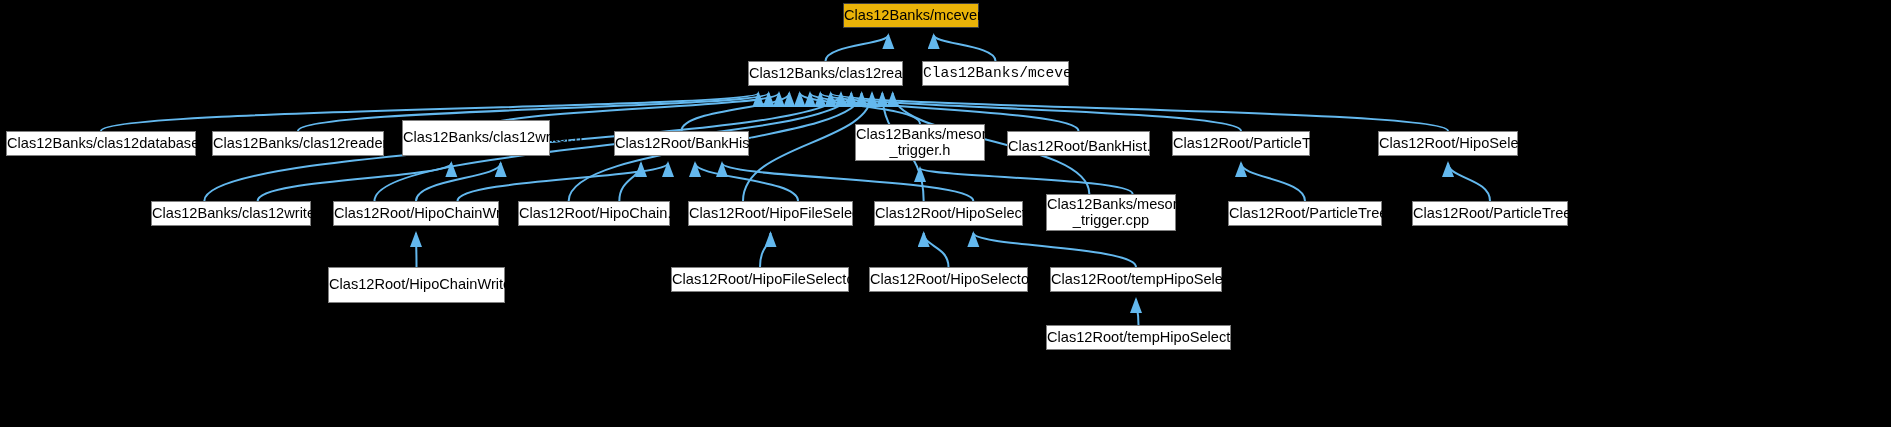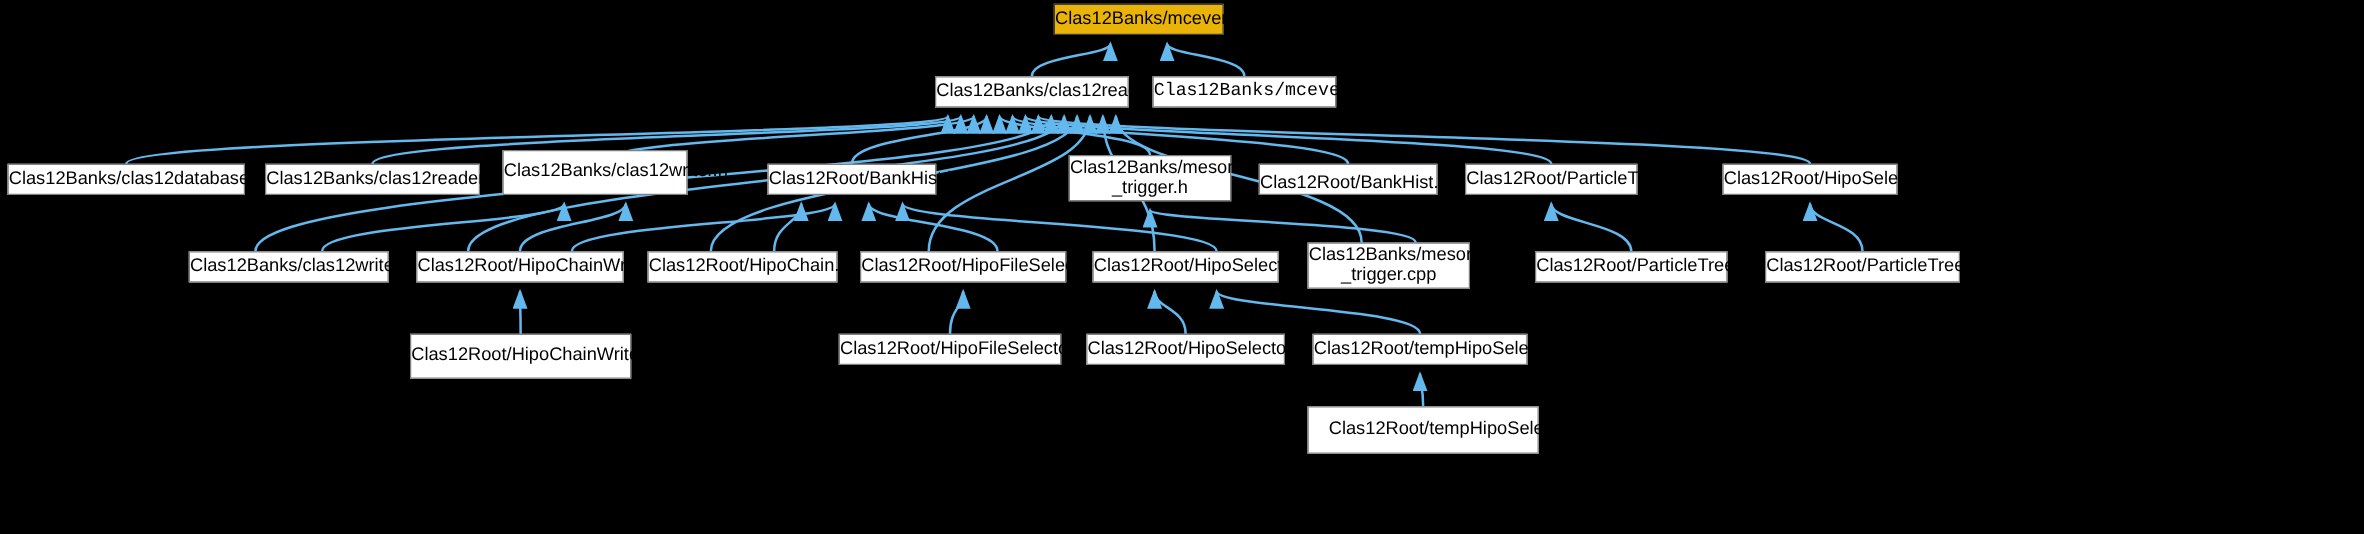--- a/index.html
+++ b/index.html
@@ -116,7 +116,7 @@
       <div class="node" style="left: 671px; top: 267px; width: 178px; height: 25px;"><span class="lbl">Clas12Root/HipoFileSelector.cpp</span></div>
       <div class="node" style="left: 869px; top: 267px; width: 159px; height: 25px;"><span class="lbl">Clas12Root/HipoSelector.cpp</span></div>
       <div class="node" style="left: 1050px; top: 267px; width: 172px; height: 25px;"><span class="lbl">Clas12Root/tempHipoSelector.h</span></div>
-      <div class="node" style="left: 1046px; top: 325px; width: 185px; height: 38px; padding-left: 16px;"><span class="lbl">Clas12Root/tempHipoSelector.cpp</span></div>
+      <div class="node" style="left: 1046px; top: 325px; width: 185px; height: 25px;"><span class="lbl">Clas12Root/tempHipoSelector.cpp</span></div>
     </div>
 </div>
 

